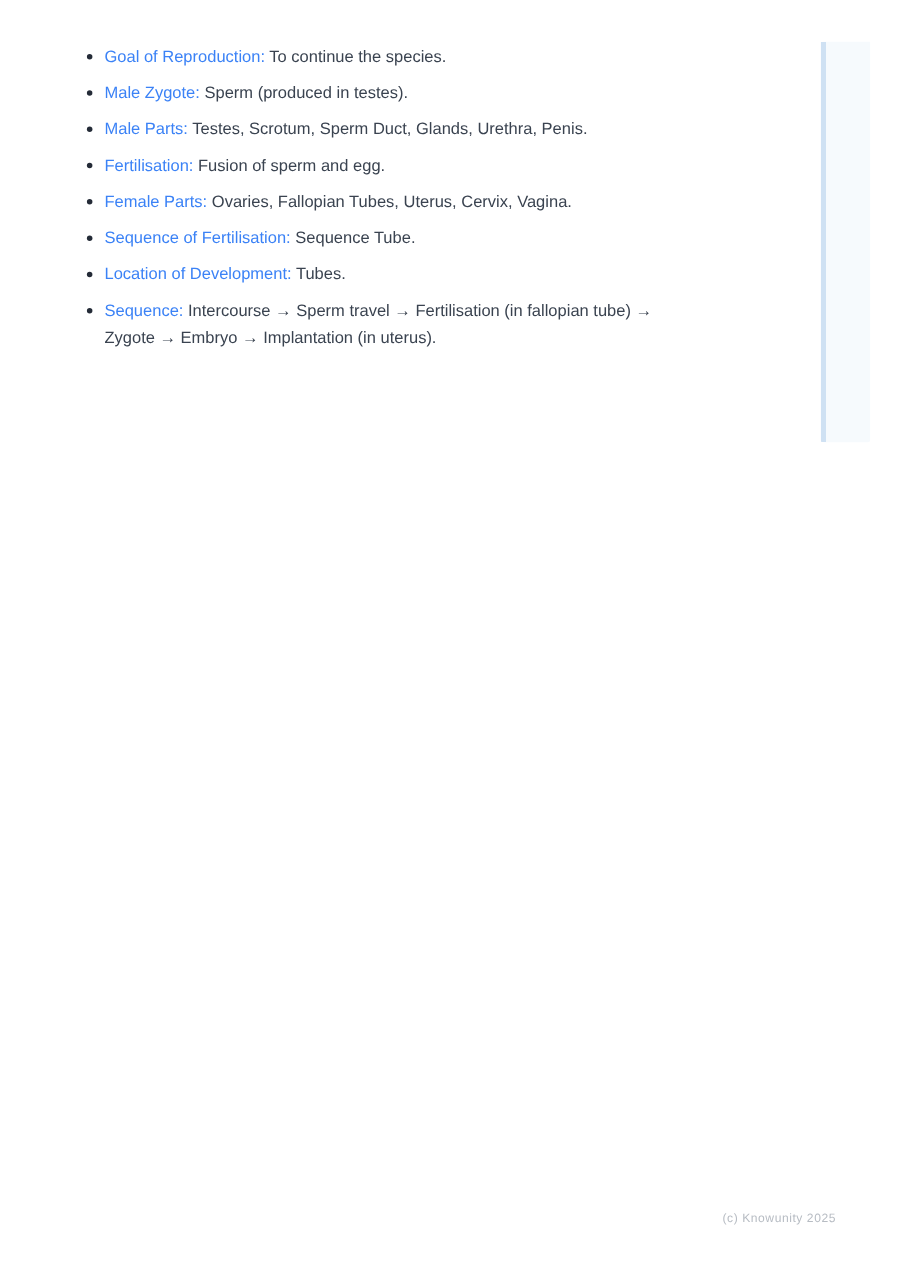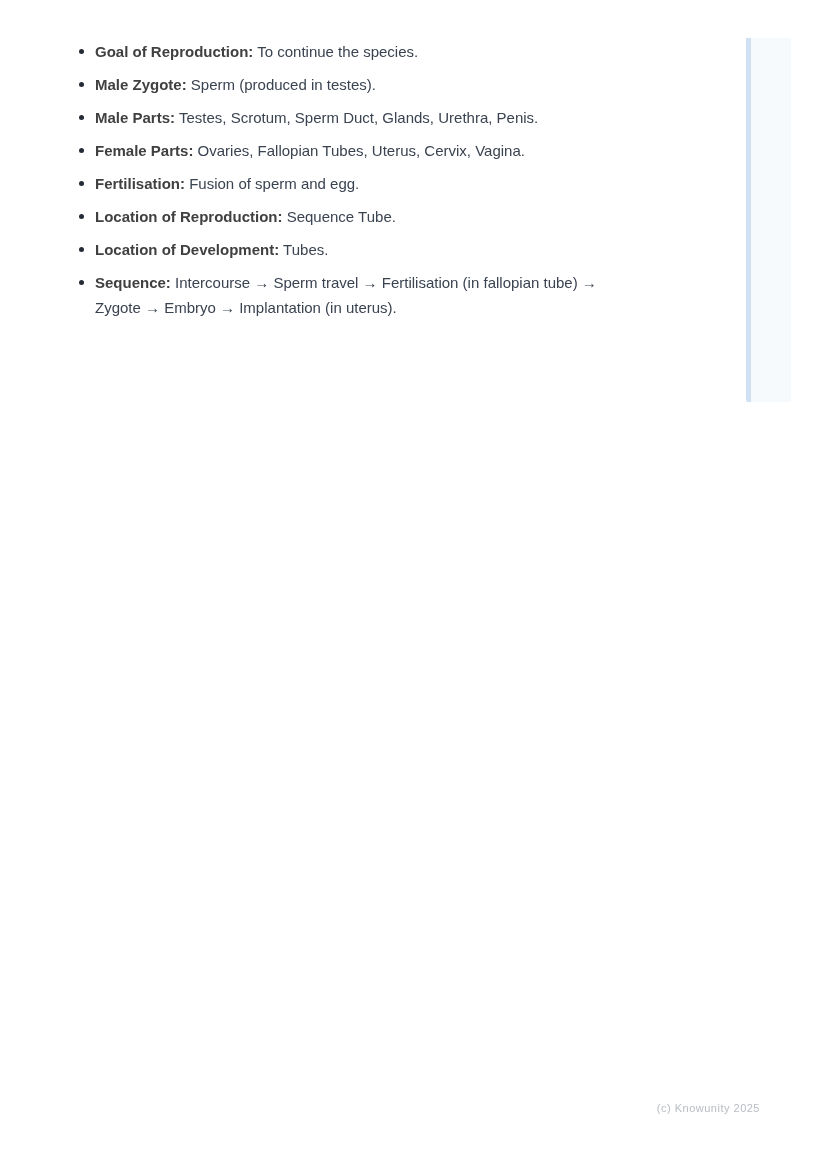--- a/index.html
+++ b/index.html
@@ -42,8 +42,8 @@
     background: #242b37;
   }
   .notes-list li strong {
-    font-weight: 700;
-    color: #404040;
+    font-weight: 400;
+    color: #3b82f6;
   }
   .side-accent-panel {
     position: absolute;

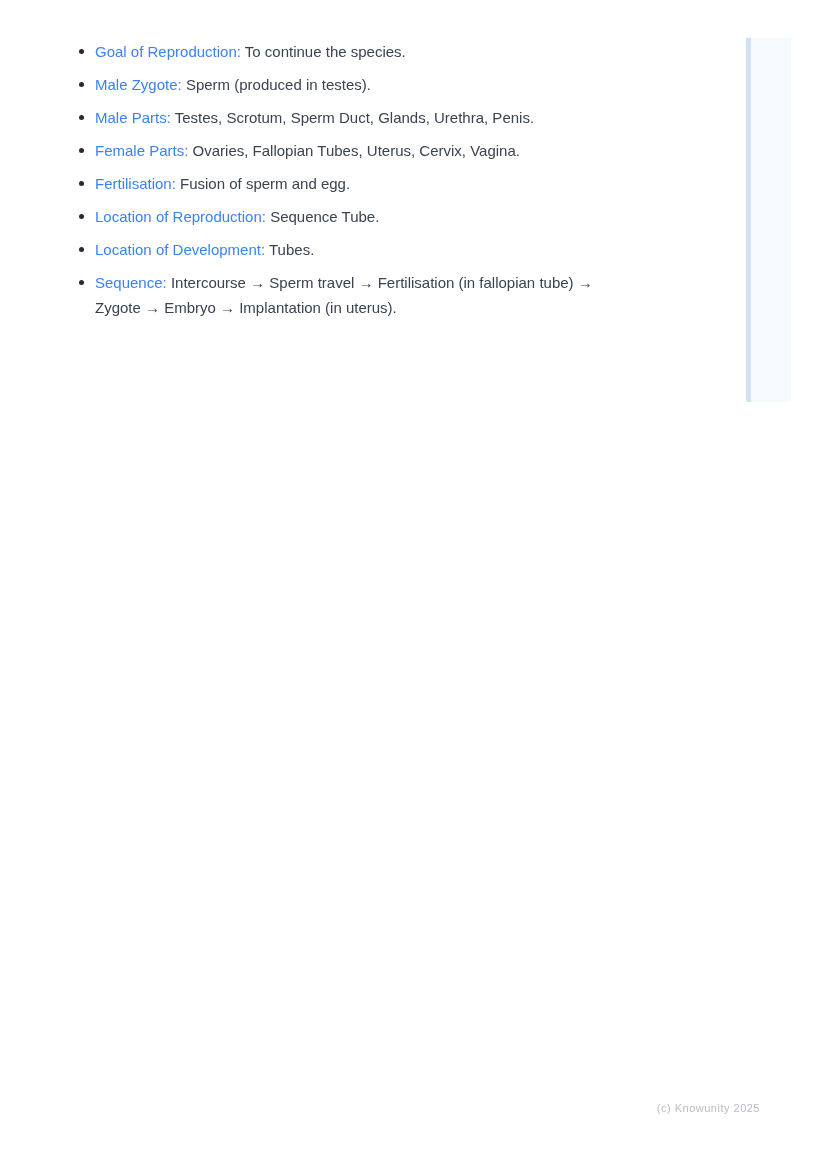--- a/index.html
+++ b/index.html
@@ -88,13 +88,13 @@
     </li>
     <li>
       <span class="bullet"></span>
-      <strong>Female Parts:</strong>
-      <span>Ovaries, Fallopian Tubes, Uterus, Cervix, Vagina.</span>
+      <strong>Fertilisation:</strong>
+      <span>Fusion of sperm and egg.</span>
     </li>
     <li>
       <span class="bullet"></span>
-      <strong>Fertilisation:</strong>
-      <span>Fusion of sperm and egg.</span>
+      <strong>Female Parts:</strong>
+      <span>Ovaries, Fallopian Tubes, Uterus, Cervix, Vagina.</span>
     </li>
     <li>
       <span class="bullet"></span>

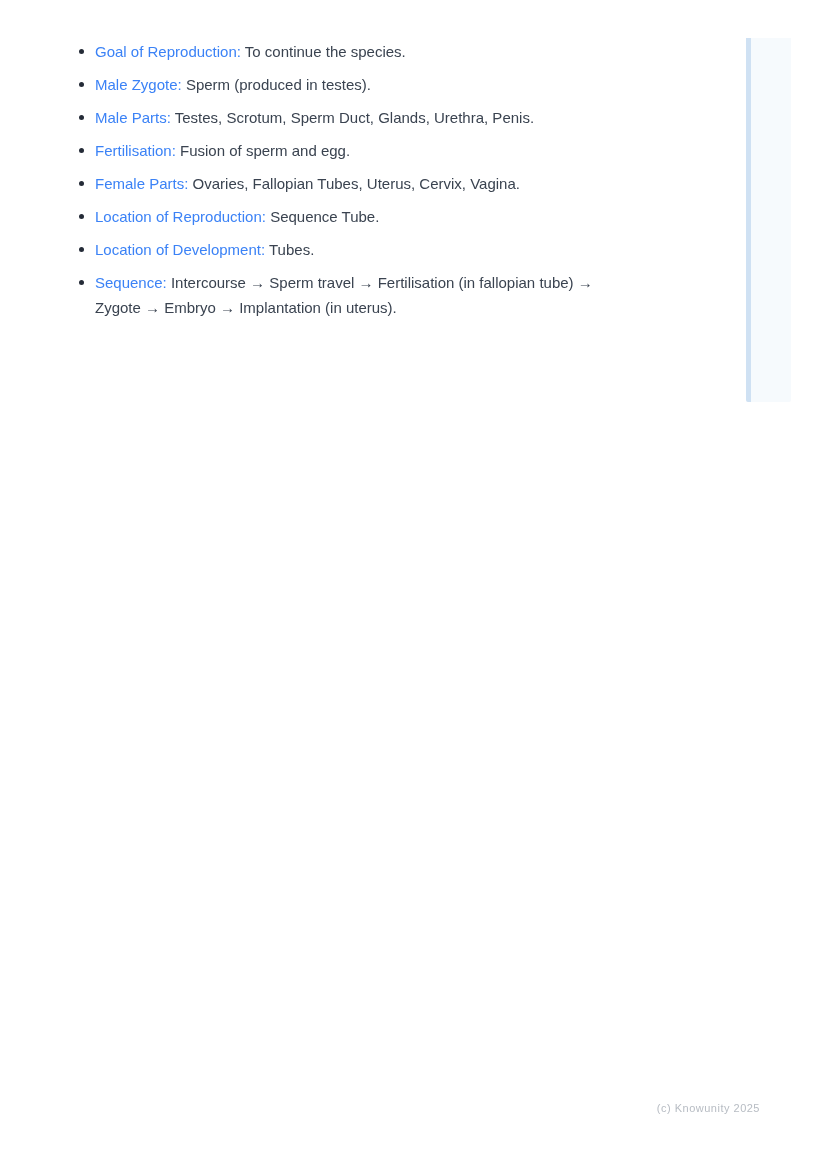--- a/index.html
+++ b/index.html
@@ -98,7 +98,7 @@
     </li>
     <li>
       <span class="bullet"></span>
-      <strong>Location of Reproduction:</strong>
+      <strong>Sequence of Fertilisation:</strong>
       <span>Sequence Tube.</span>
     </li>
     <li>

